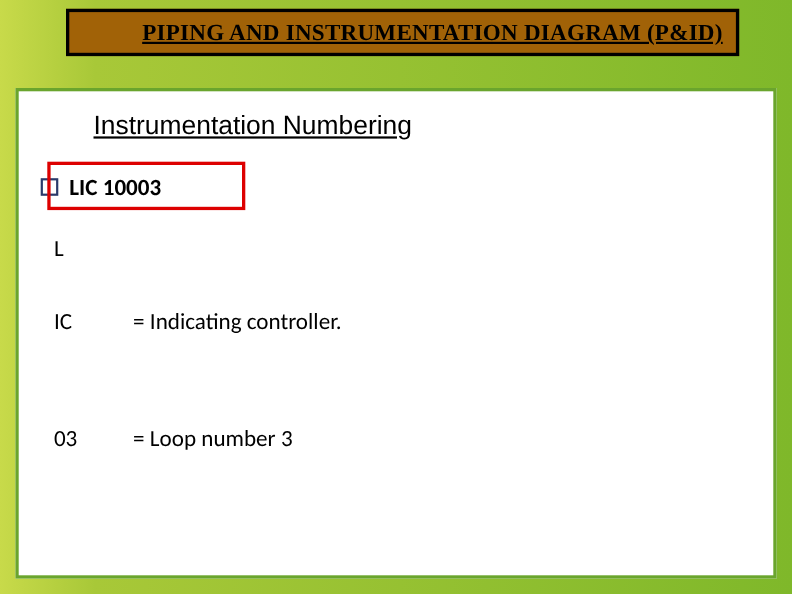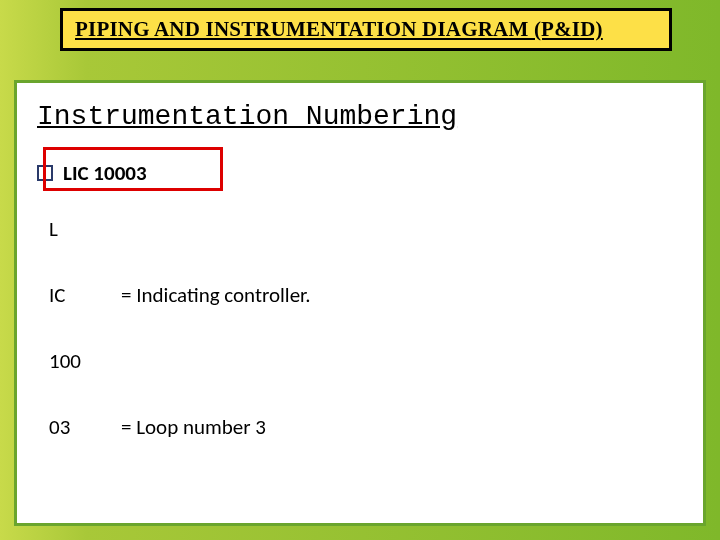--- a/index.html
+++ b/index.html
@@ -19,11 +19,11 @@
     bottom: 8px;
   }
   .title-box {
-    background: #fde047;
+    background: #a16207;
     border: 3px solid #000;
     margin: 0 40px 0 52px;
     padding: 6px 12px;
-    text-align: left;
+    text-align: right;
   }
   .title-box .title {
     font-family: Georgia, 'Times New Roman', serif;

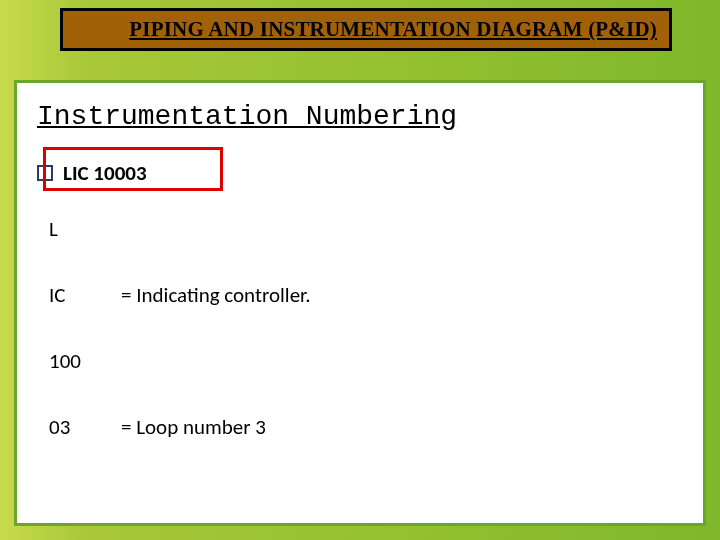--- a/index.html
+++ b/index.html
@@ -44,12 +44,13 @@
     padding: 18px 20px 20px 20px;
   }
   .section-heading {
-    font-family: Liberation Mono, monospace;
-    font-size: 28px;
+    font-family: Liberation Sans, sans-serif;
+    font-size: 24px;
     font-weight: normal;
     color: #000;
     text-decoration: underline;
     margin-bottom: 28px;
+    margin-left: 48px;
   }
   .bullet-row {
     display: flex;

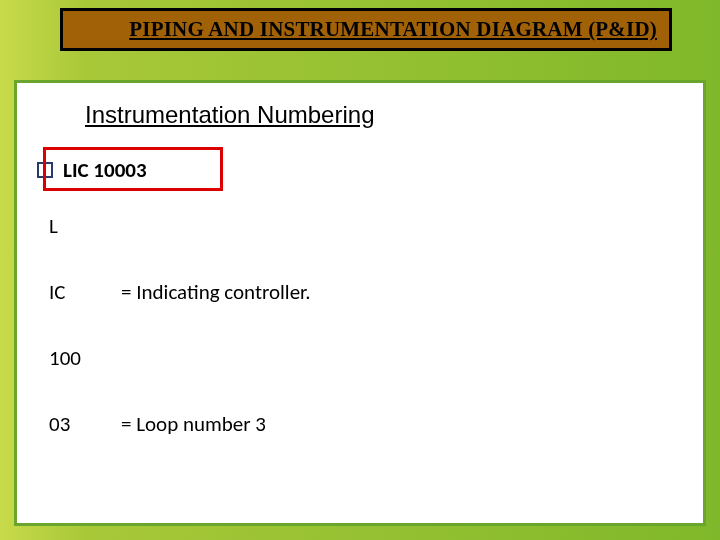--- a/index.html
+++ b/index.html
@@ -128,7 +128,6 @@
         <div class="def-val">= Indicating controller.</div>
       </div>
       <div class="def-row">
-        <div class="def-key">100</div>
       </div>
       <div class="def-row">
         <div class="def-key">03</div>

